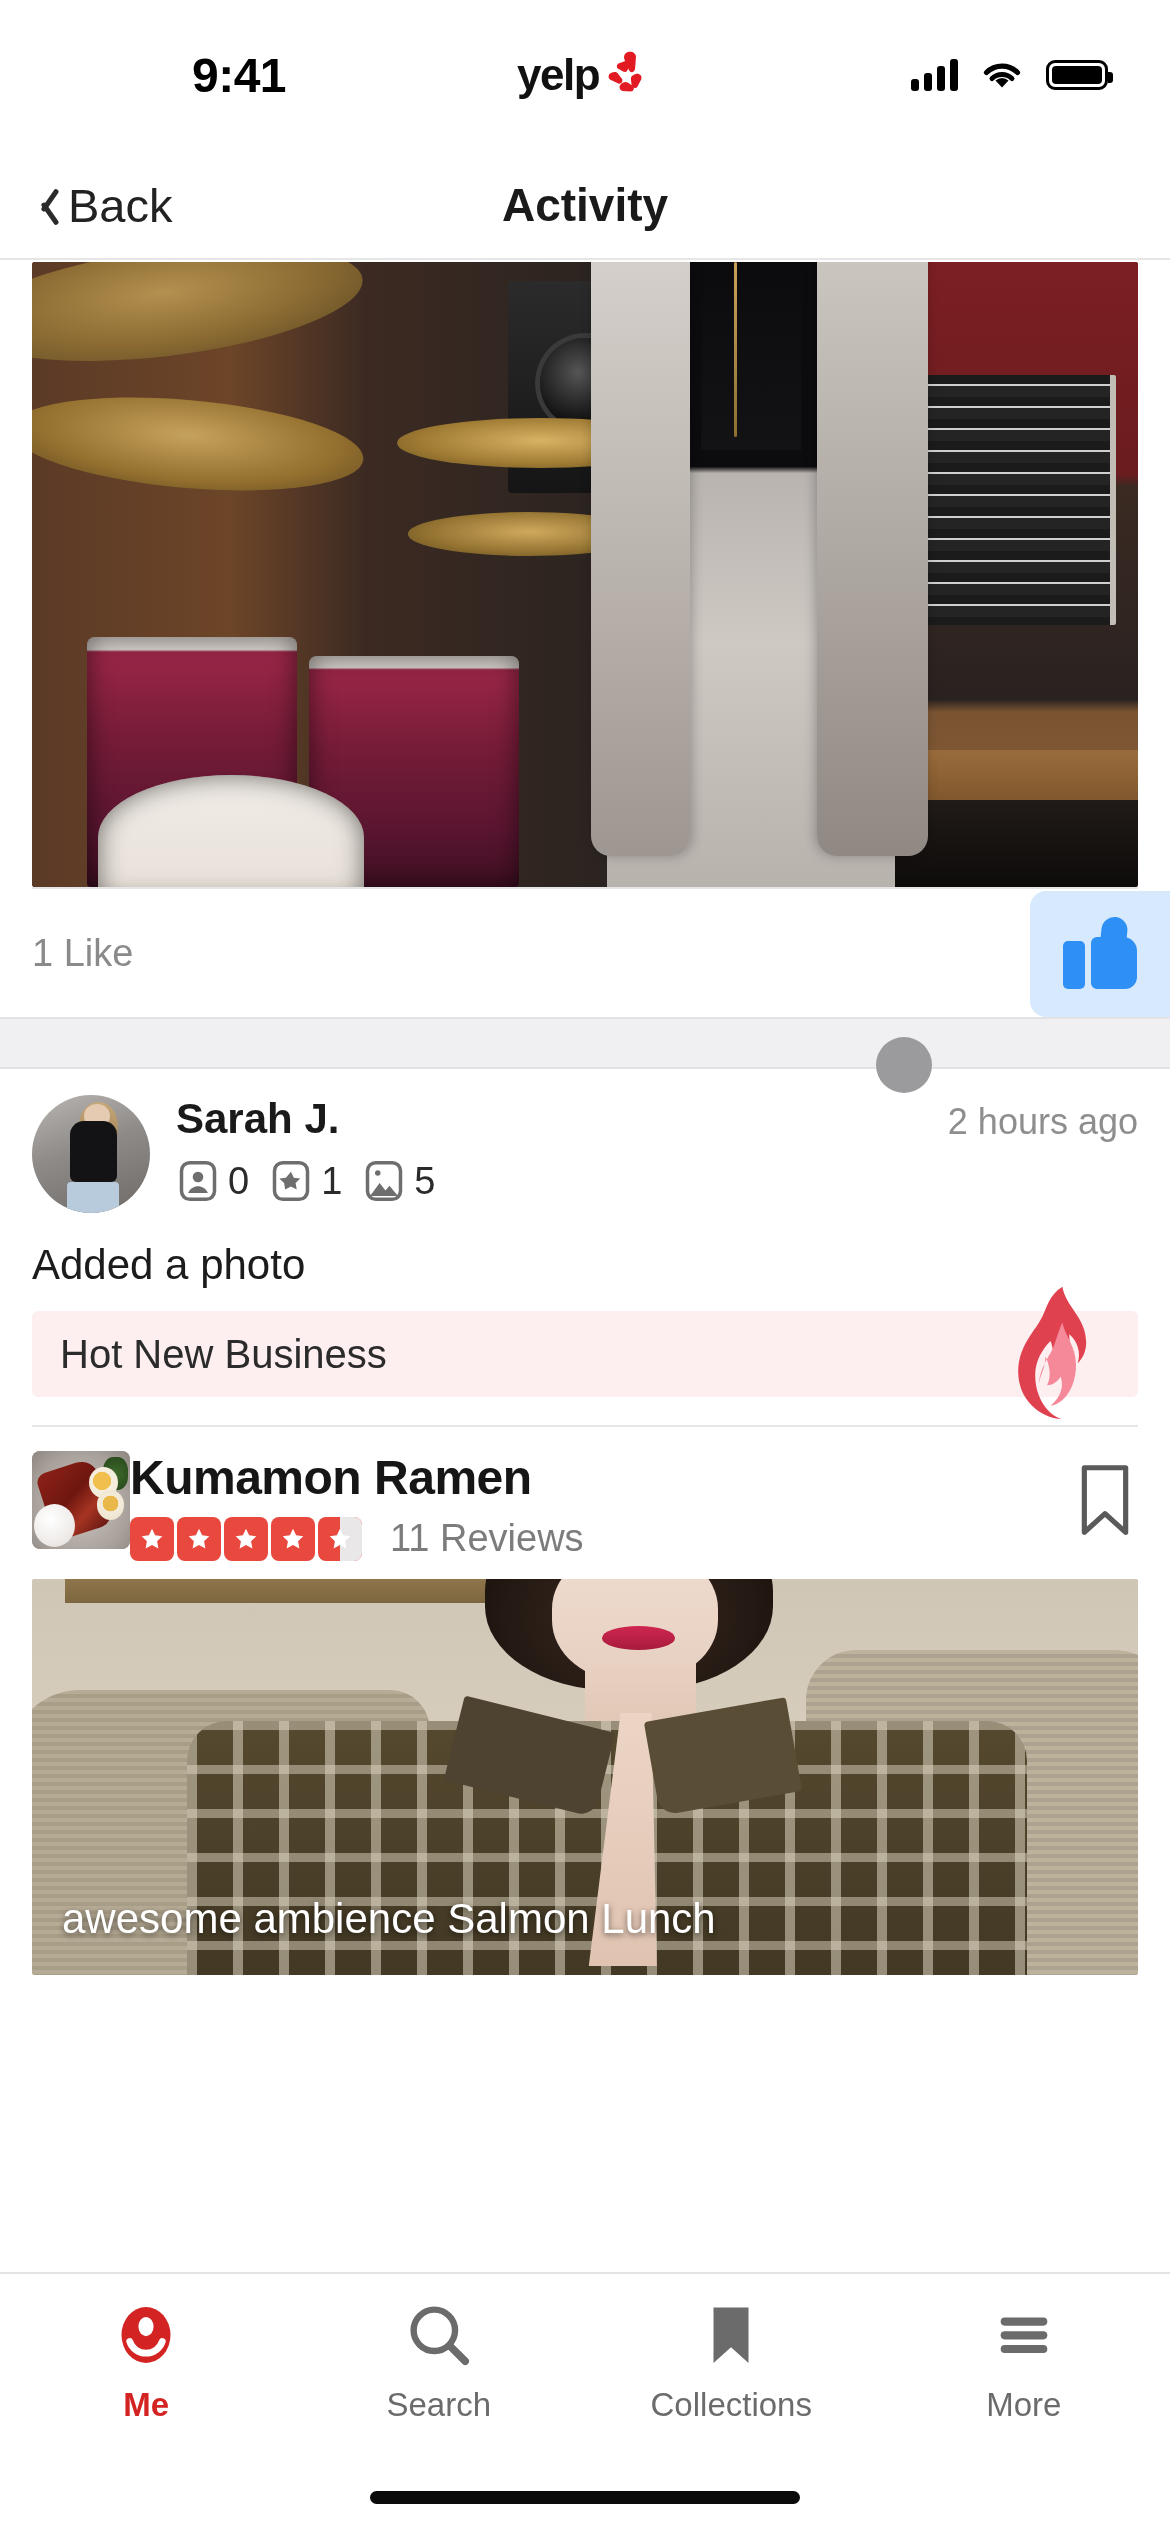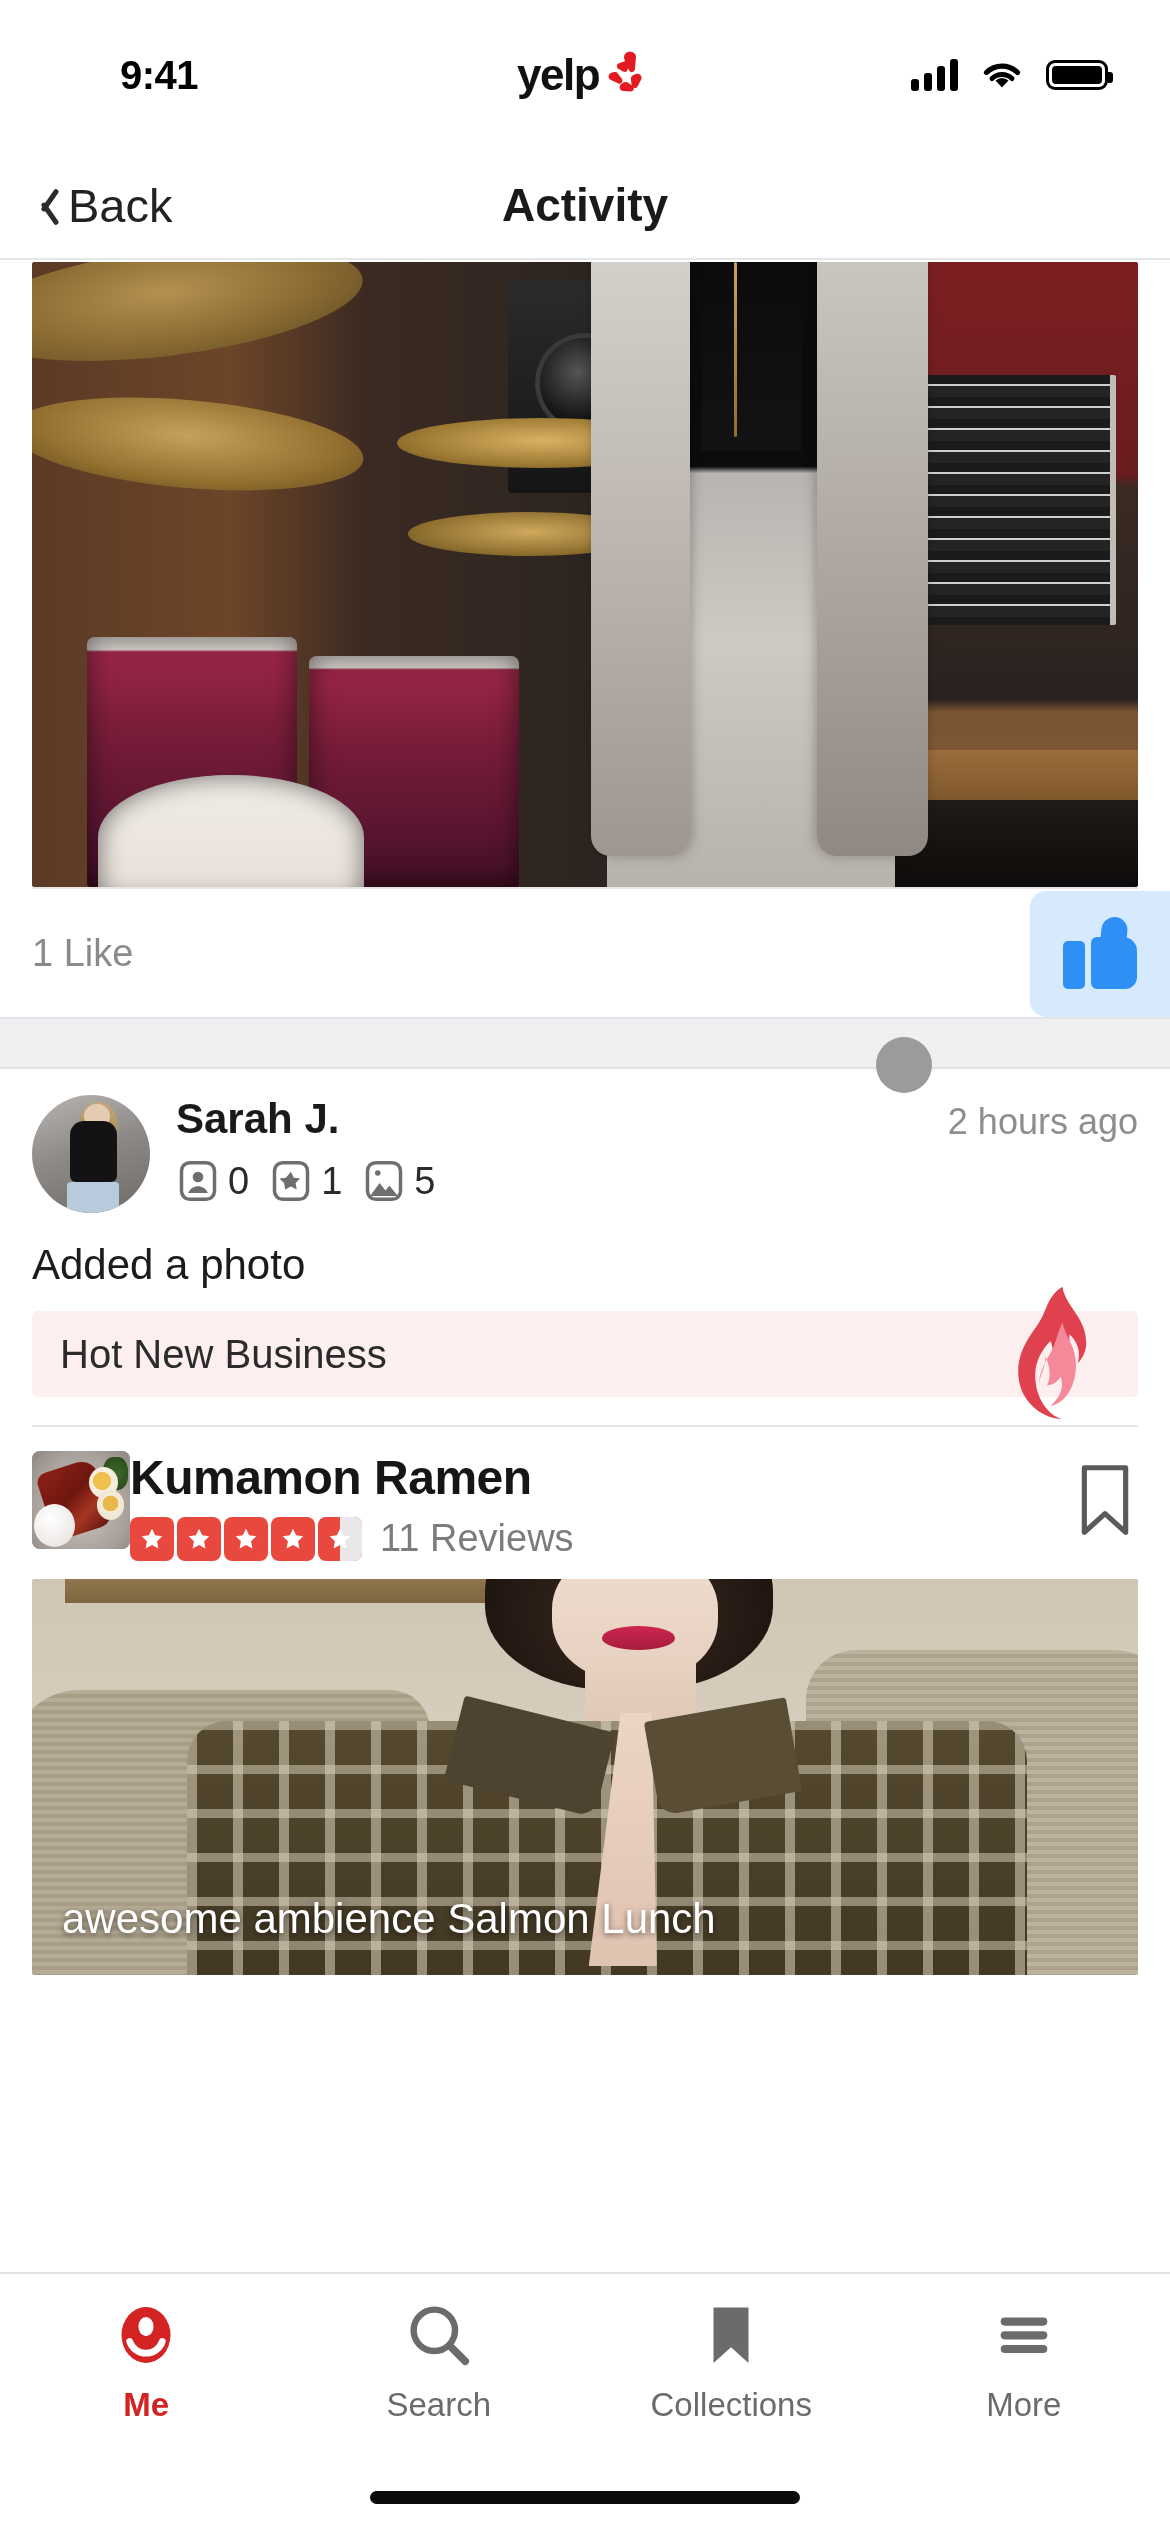--- a/index.html
+++ b/index.html
@@ -19,8 +19,8 @@
     padding:0 62px 0 58px;
   }
   .sb-time{
-    font-size:40px; font-weight:700; color:#000; letter-spacing:-0.5px;
-    width:300px; padding-left:62px;
+    font-size:48px; font-weight:700; color:#000; letter-spacing:-0.5px;
+    width:300px; padding-left:62px;text-align:center;
   }
   .sb-logo{ display:flex; align-items:center; gap:4px; }
   .sb-logo .word{ font-size:44px; font-weight:700; color:#111; letter-spacing:-1.5px; }

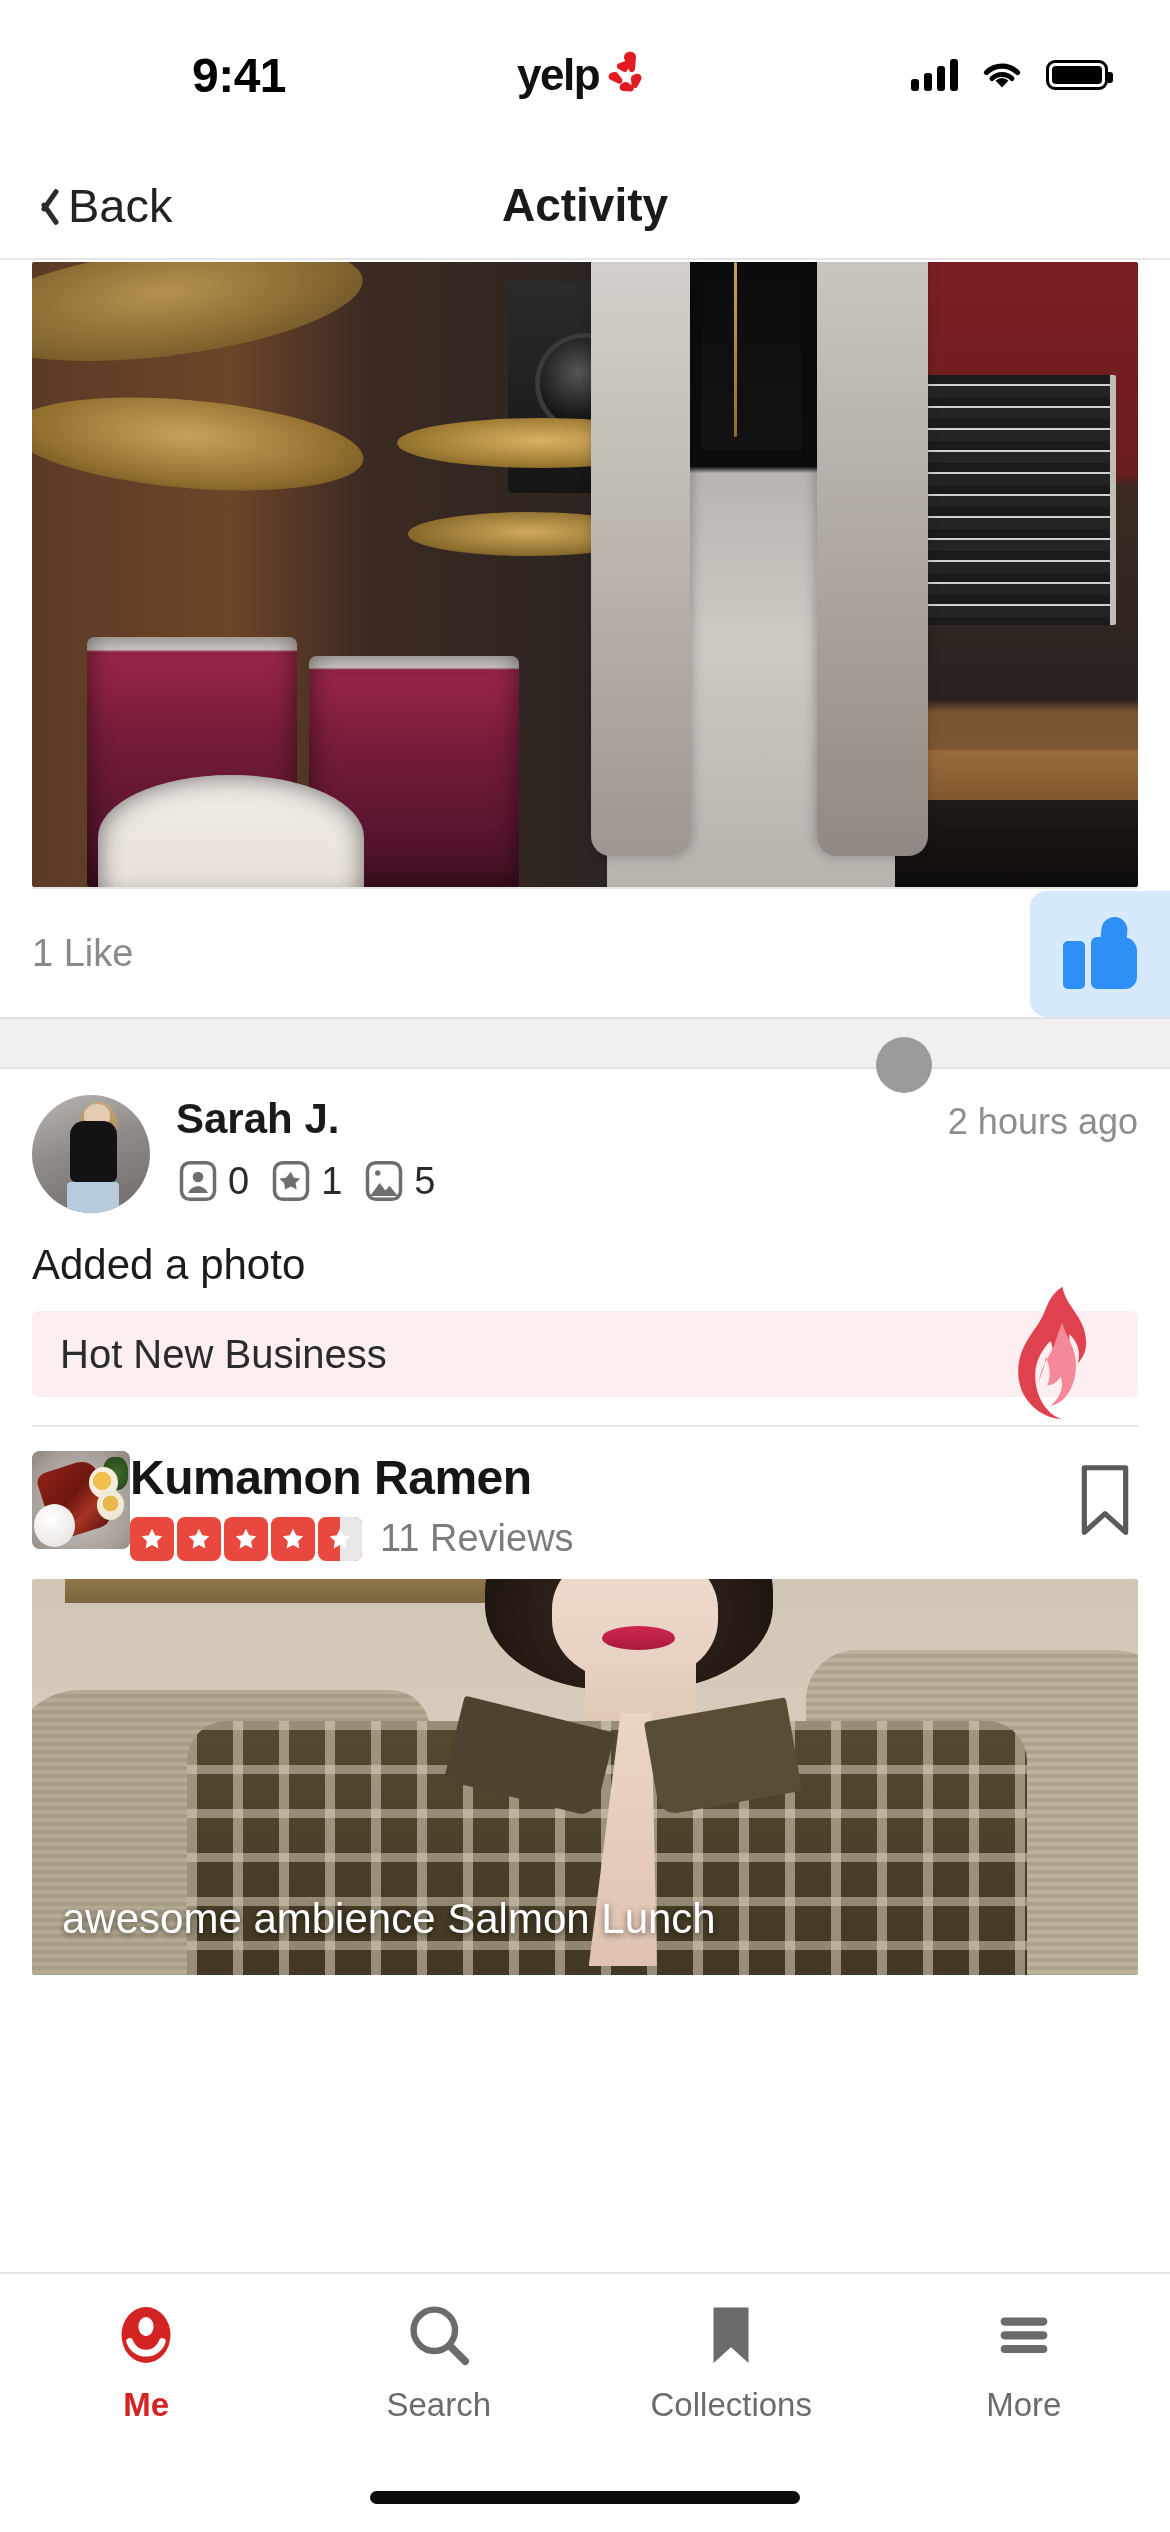--- a/index.html
+++ b/index.html
@@ -210,7 +210,7 @@
     border-radius:50%; }
   .biz-info{ flex:1; }
   .biz-name{ font-size:48px; font-weight:700; color:#161616; letter-spacing:-0.5px; line-height:1.12; }
-  .rating-line{ display:flex; align-items:center; gap:18px; margin-top:12px; }
+  .rating-line{ display:flex; align-items:center; gap:28px; margin-top:12px; }
   .stars{ display:flex; gap:3px; }
   .star{ position:relative; width:44px; height:44px; border-radius:8px; background:#e8483e; overflow:hidden; }
   .star.half:after{

